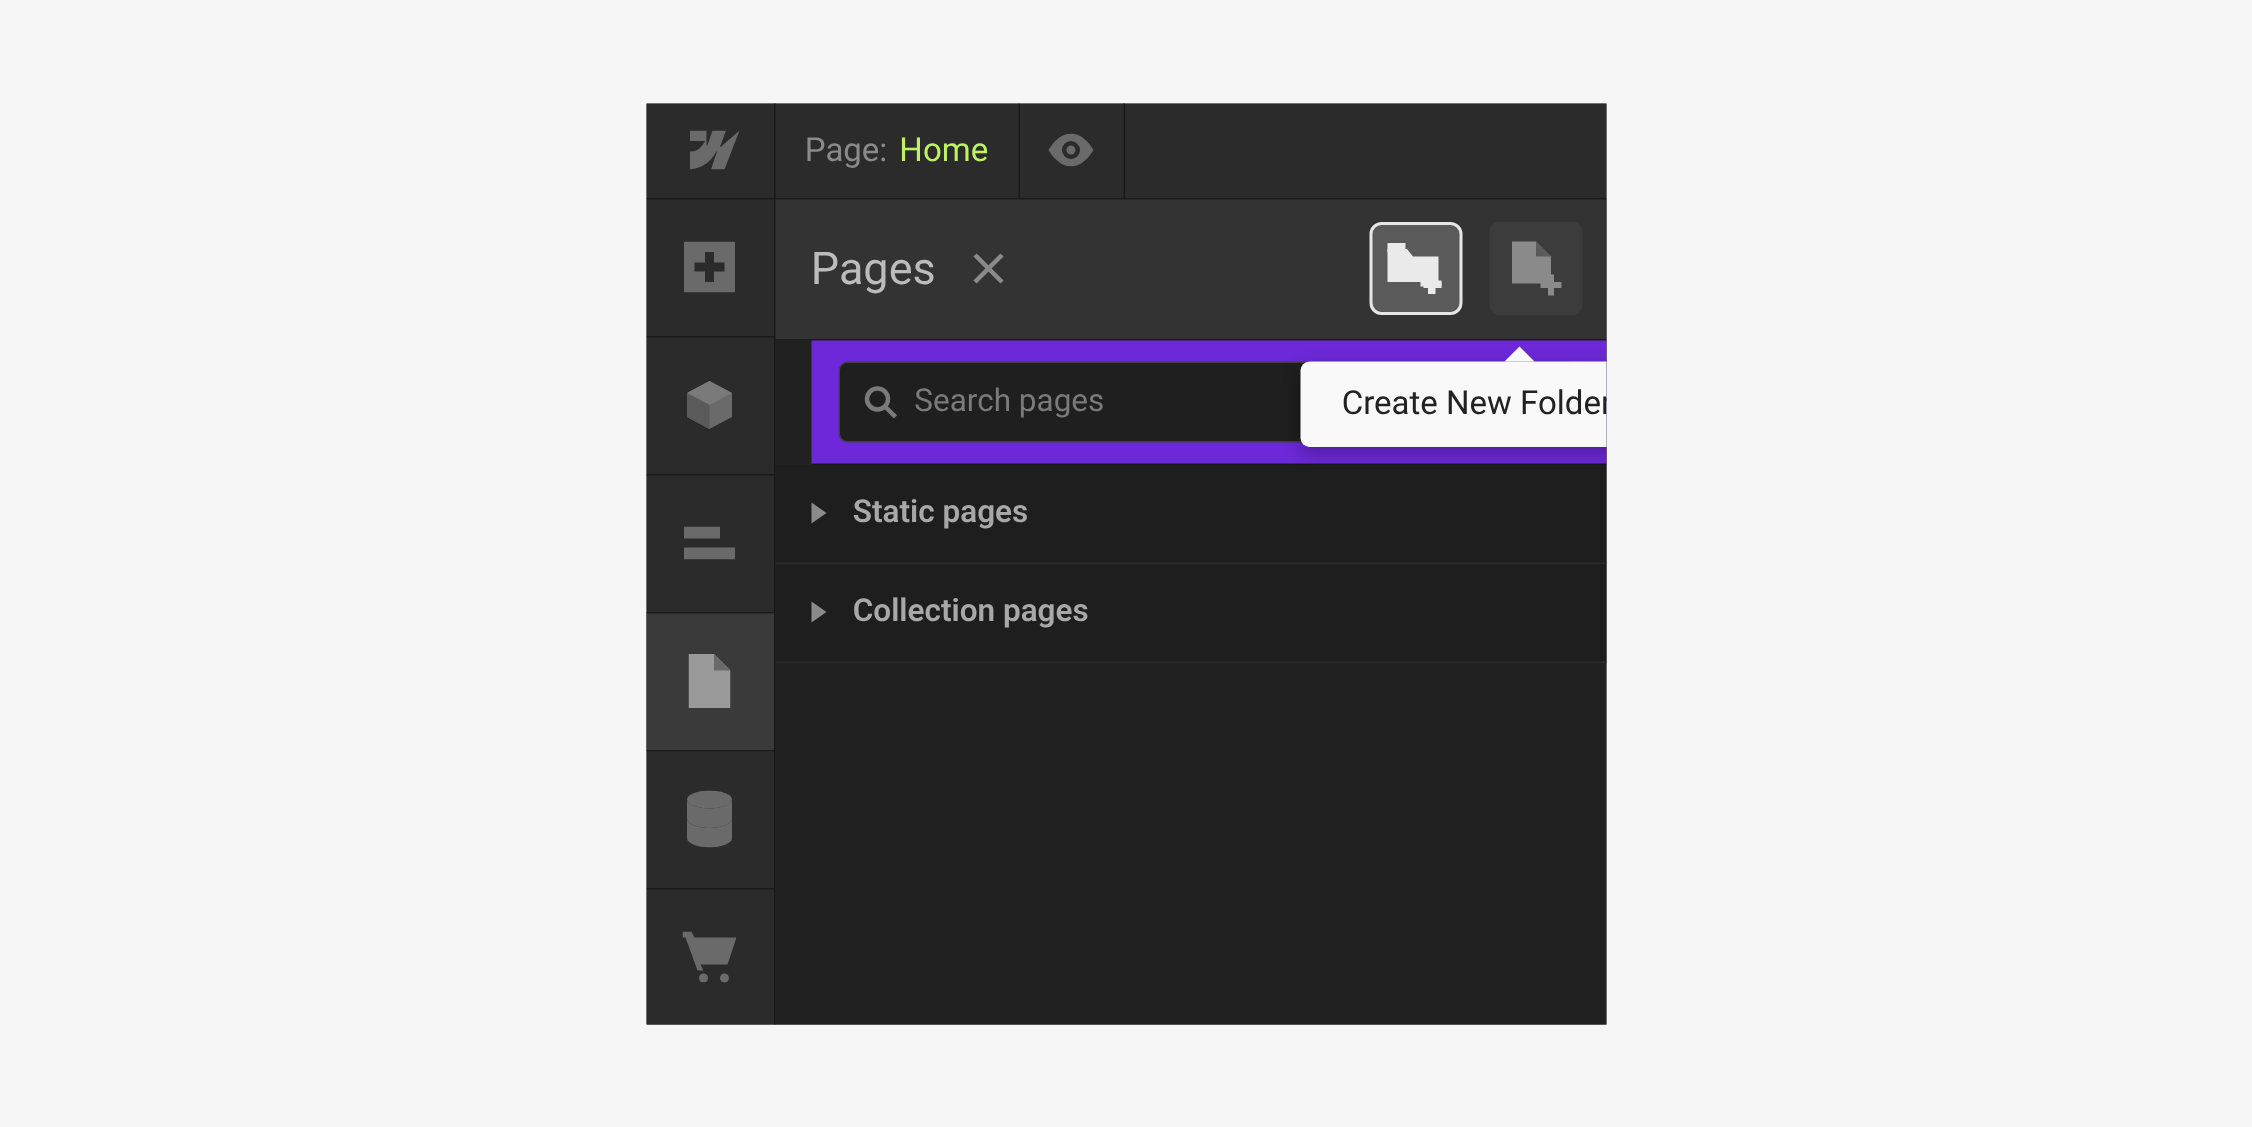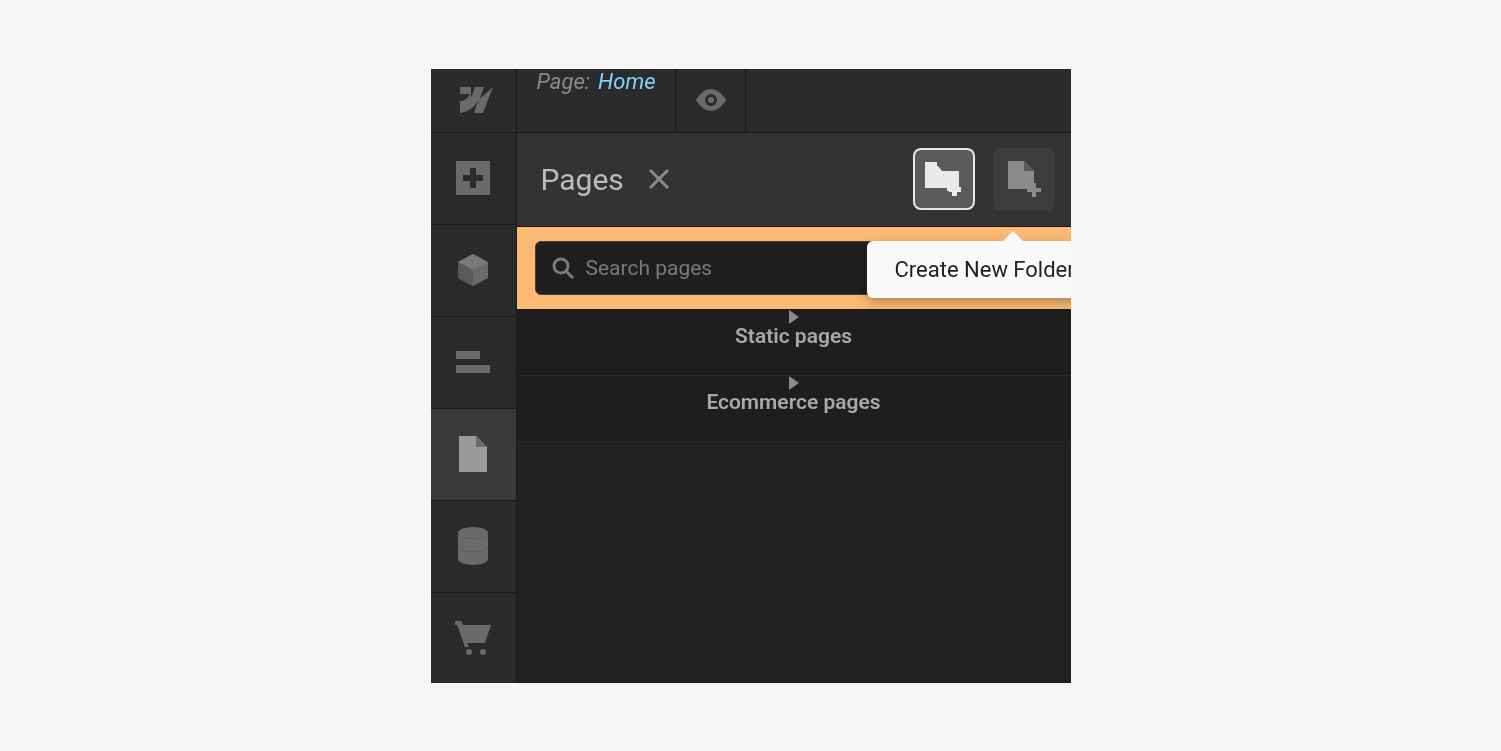--- a/index.html
+++ b/index.html
@@ -40,12 +40,12 @@
   .topbar-page {
     padding: 0 20px;
     display: flex;
+    align-items: center;
     gap: 8px;
     color: #8a8a8a;
     font-size: 22px;
     height: 100%;
     border-right: 1px solid #1a1a1a;
-    font-style: italic;
   }
   .topbar-page .page-name { color: #7dd3fc; }
   .topbar-preview {

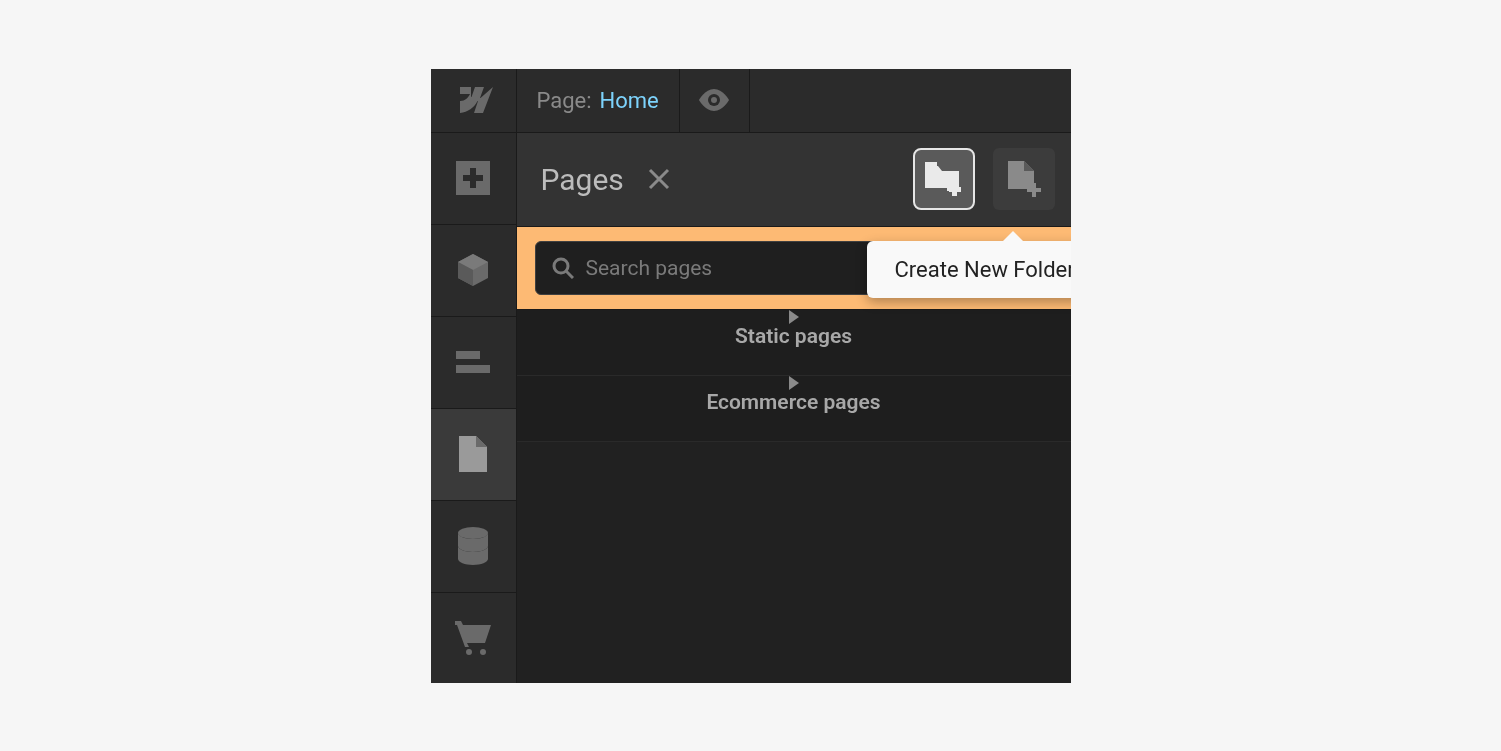--- a/index.html
+++ b/index.html
@@ -47,7 +47,7 @@
     height: 100%;
     border-right: 1px solid #1a1a1a;
   }
-  .topbar-page .page-name { color: #7dd3fc; }
+  .topbar-page .page-name { color: #bef264; }
   .topbar-preview {
     width: 70px;
     height: 64px;

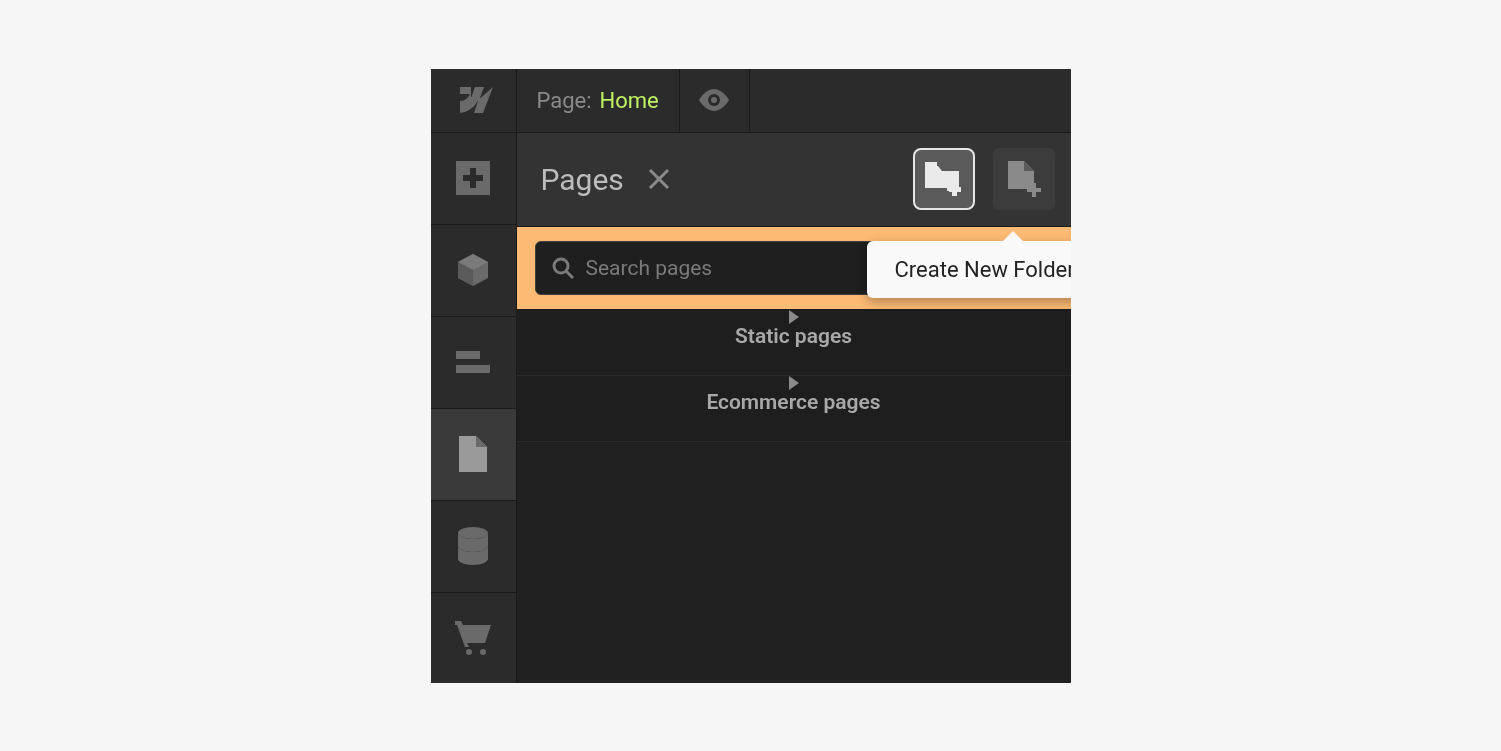--- a/index.html
+++ b/index.html
@@ -123,8 +123,9 @@
   }
   .search-wrap {
     padding: 14px 18px;
-    background: #fdba74;
+    background: #6d28d9;
     border-bottom: 1px solid #1a1a1a;
+    margin-left: 24px;
   }
   .search-box {
     height: 54px;

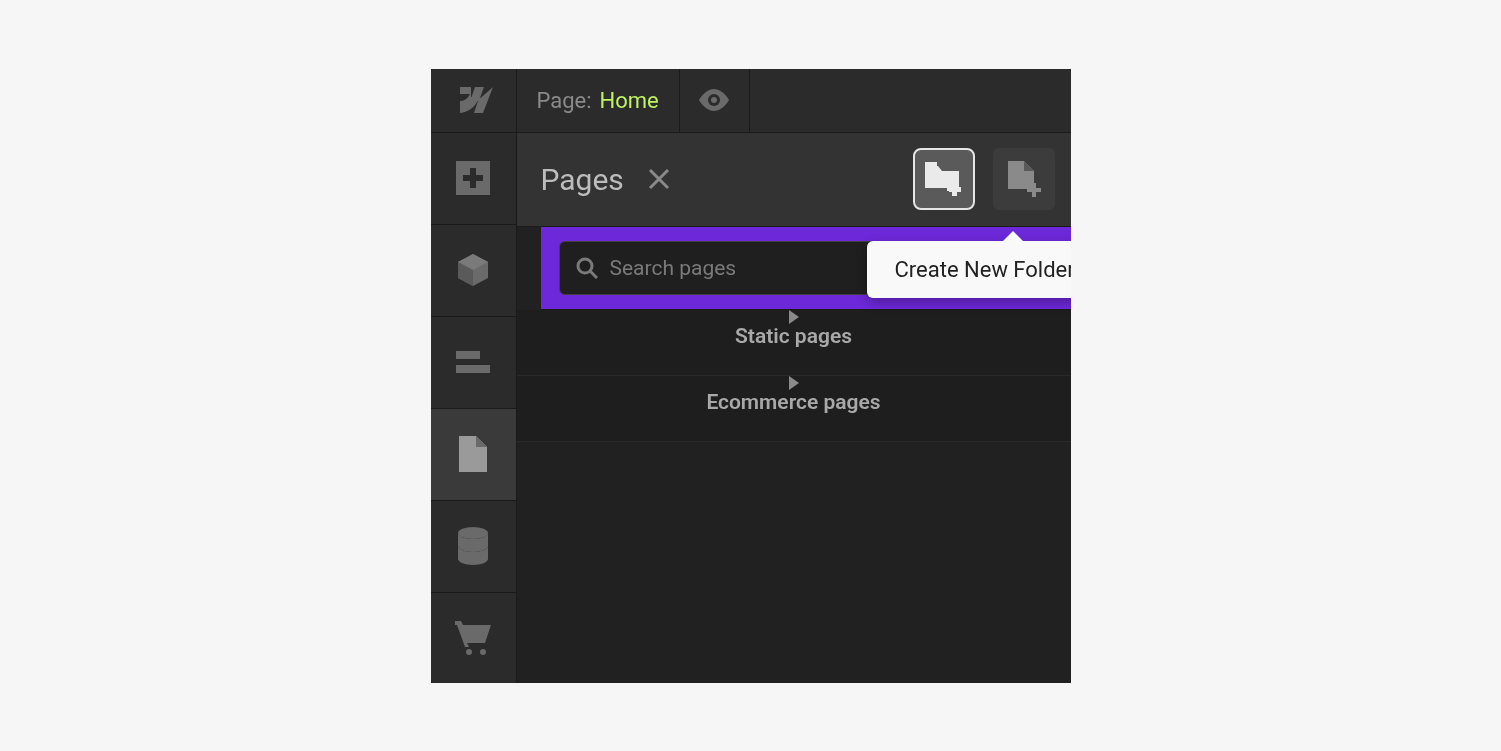--- a/index.html
+++ b/index.html
@@ -151,9 +151,9 @@
     display: flex;
     align-items: center;
     padding: 0 24px;
+    gap: 18px;
     border-bottom: 1px solid #2a2a2a;
     cursor: pointer;
-    flex-direction: column;
   }
   .page-group-label {
     color: #a8a8a8;

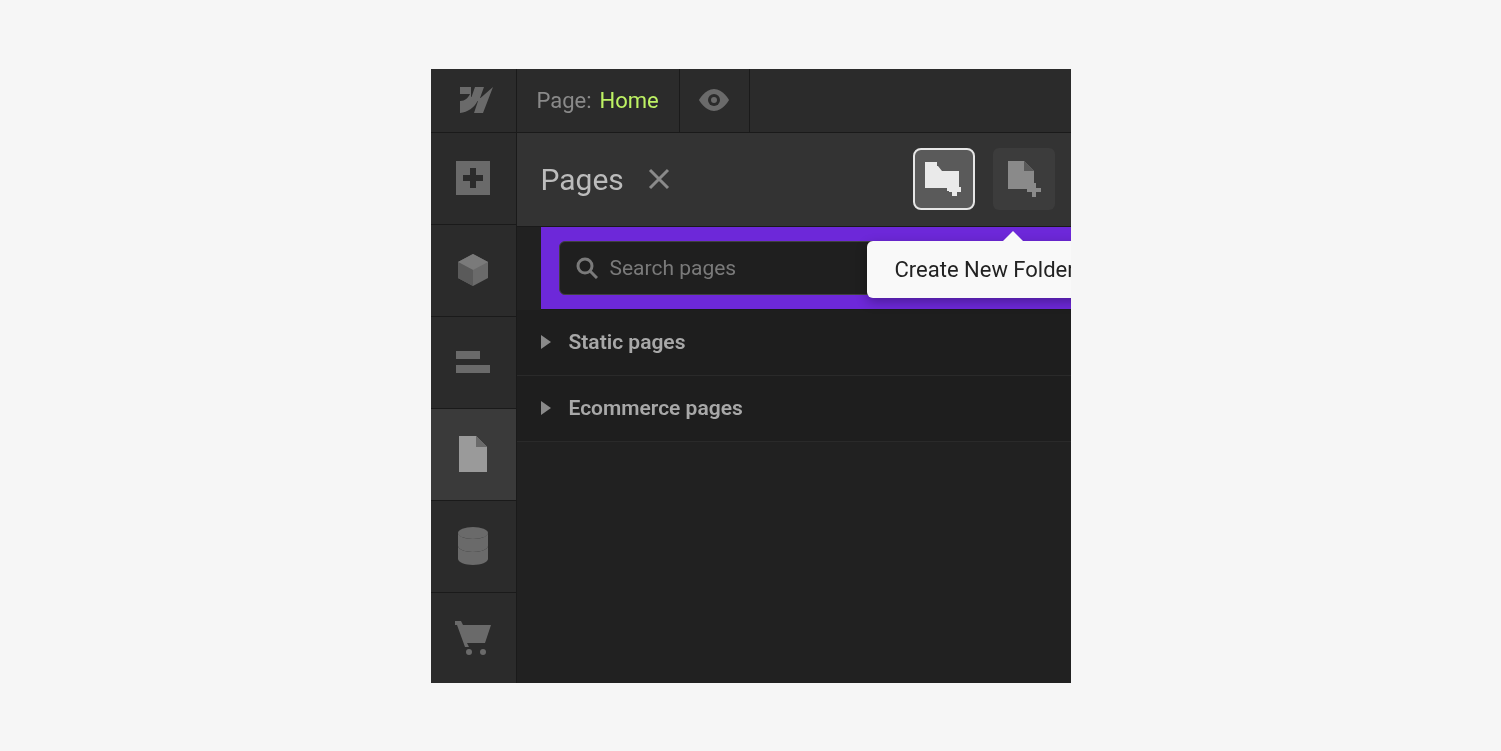--- a/index.html
+++ b/index.html
@@ -308,7 +308,7 @@
         </div>
         <div class="page-group">
           <div class="caret-right"></div>
-          <span class="page-group-label">Ecommerce pages</span>
+          <span class="page-group-label">Collection pages</span>
         </div>
       </div>
 

